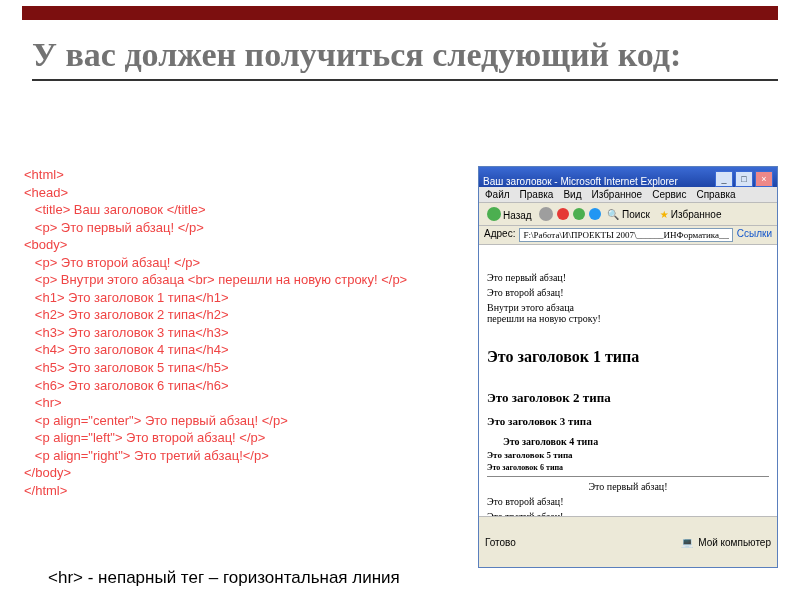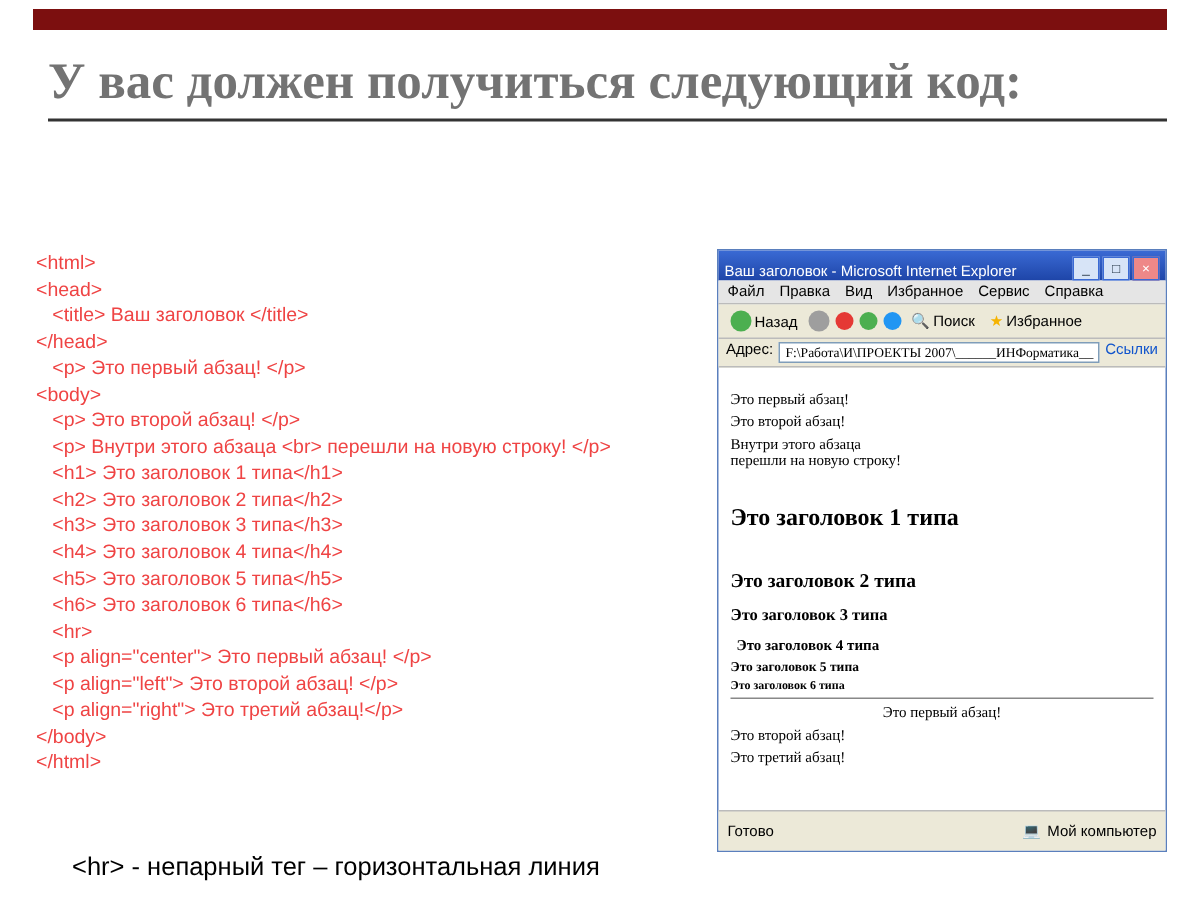--- a/index.html
+++ b/index.html
@@ -43,7 +43,6 @@
       <span>&lt;html&gt;</span>
       <span>&lt;head&gt;</span>
       <span>   &lt;title&gt; Ваш заголовок &lt;/title&gt;</span>
-      <span>&lt;/head&gt;</span>
       <span>   &lt;p&gt; Это первый абзац! &lt;/p&gt;</span>
       <span>&lt;body&gt;</span>
       <span>   &lt;p&gt; Это второй абзац! &lt;/p&gt;</span>

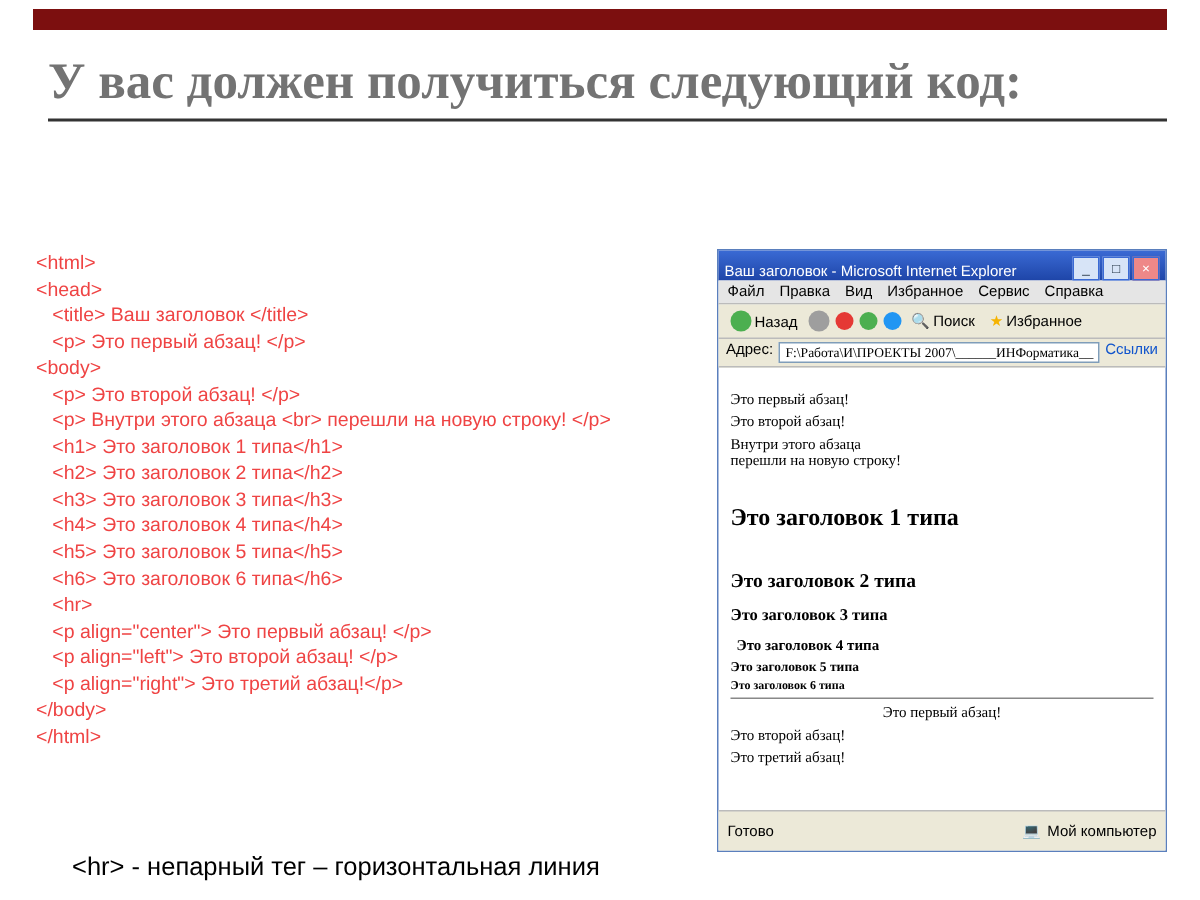--- a/index.html
+++ b/index.html
@@ -20,7 +20,7 @@
   .dot{width:14px;height:14px;border-radius:50%;display:inline-block}
   .addr{display:flex;align-items:flex-start;gap:4px;padding:2px 5px;background:#ece9d8;border-bottom:1px solid #bbb}
   .addr input{flex:1;font:9px Tahoma;padding:1px 3px;border:1px solid #7f9db9;background:#fff}
-  .viewport{height:292px;overflow:auto;padding:12px 8px;font:10px 'Times New Roman',serif;color:#000}
+  .viewport{height:292px;overflow:auto;padding:23px 8px;font:10px 'Times New Roman',serif;color:#000}
   .viewport h1{font:bold 16px 'Times New Roman';margin:24px 0}
   .viewport h2{font:bold 13px 'Times New Roman';margin:5px 0}
   .viewport h3{font:bold 11px 'Times New Roman';margin:9px 0}

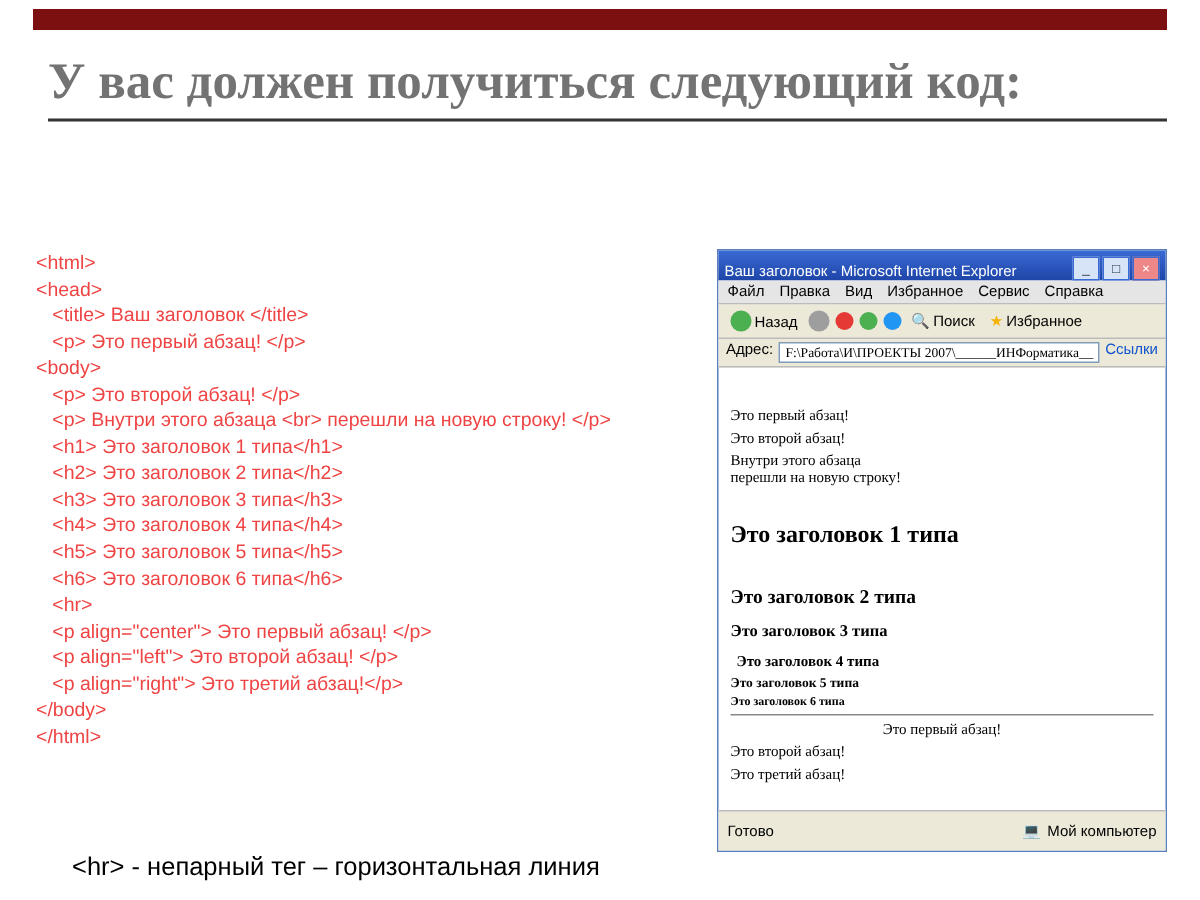--- a/index.html
+++ b/index.html
@@ -24,7 +24,7 @@
   .viewport h1{font:bold 16px 'Times New Roman';margin:24px 0}
   .viewport h2{font:bold 13px 'Times New Roman';margin:5px 0}
   .viewport h3{font:bold 11px 'Times New Roman';margin:9px 0}
-  .viewport h4{font:bold 10px 'Times New Roman';margin:3px 4px}
+  .viewport h4{font:bold 10px 'Times New Roman';margin:3px 16px}
   .viewport h5{font:bold 9px 'Times New Roman';margin:3px 0}
   .viewport h6{font:bold 8px 'Times New Roman';margin:3px 0}
   .viewport p{margin:4px 0}

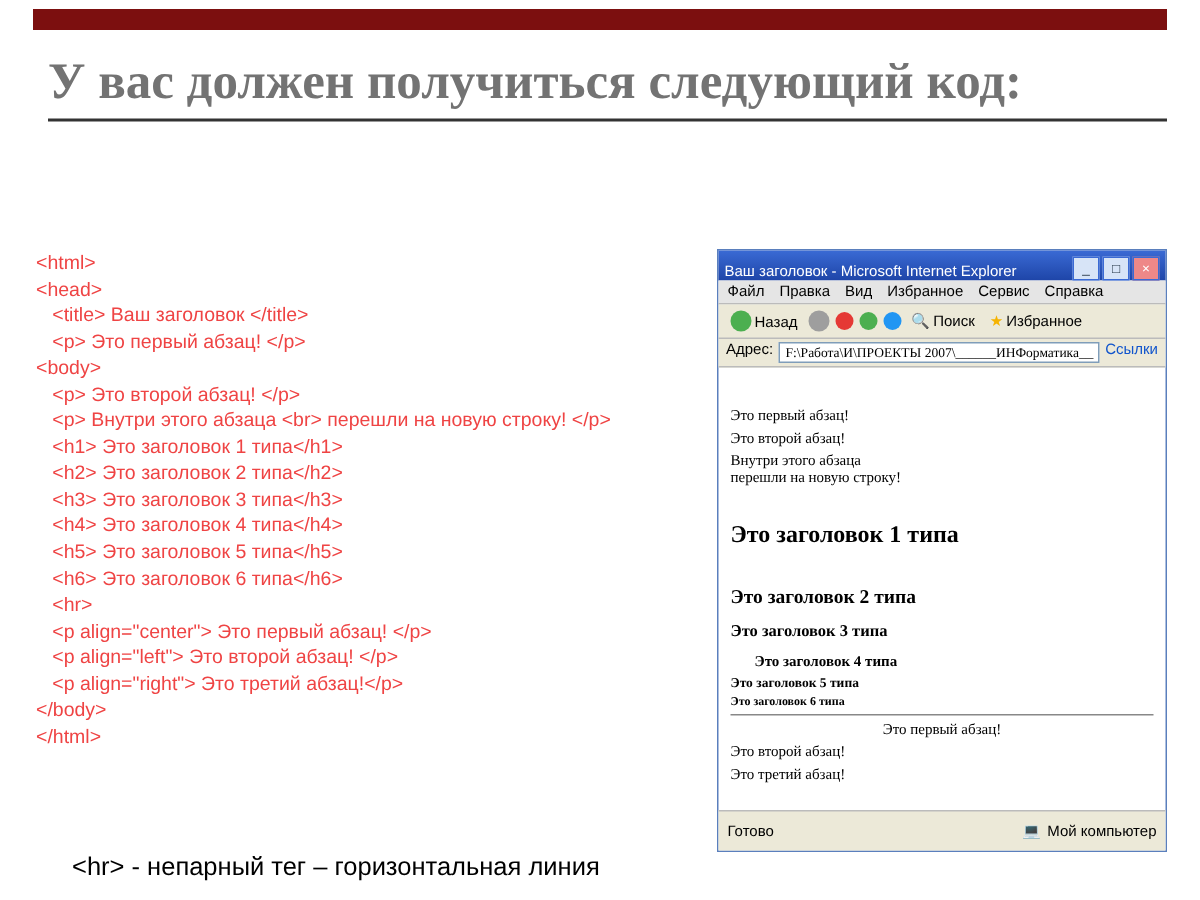--- a/index.html
+++ b/index.html
@@ -29,7 +29,7 @@
   .viewport h6{font:bold 8px 'Times New Roman';margin:3px 0}
   .viewport p{margin:4px 0}
   .viewport hr{border:none;border-top:1px solid #888;margin:4px 0}
-  .status{position:absolute;left:0;right:0;bottom:0;height:18px;background:#ece9d8;border-top:1px solid #bbb;display:flex;align-items:center;padding:4px 6px;gap:12px}
+  .status{position:absolute;left:0;right:0;bottom:0;height:18px;background:#ece9d8;border-top:1px solid #bbb;display:flex;align-items:center;padding:16px 6px;gap:12px}
   .lnk{color:#15c}
 </style>
 </head>

